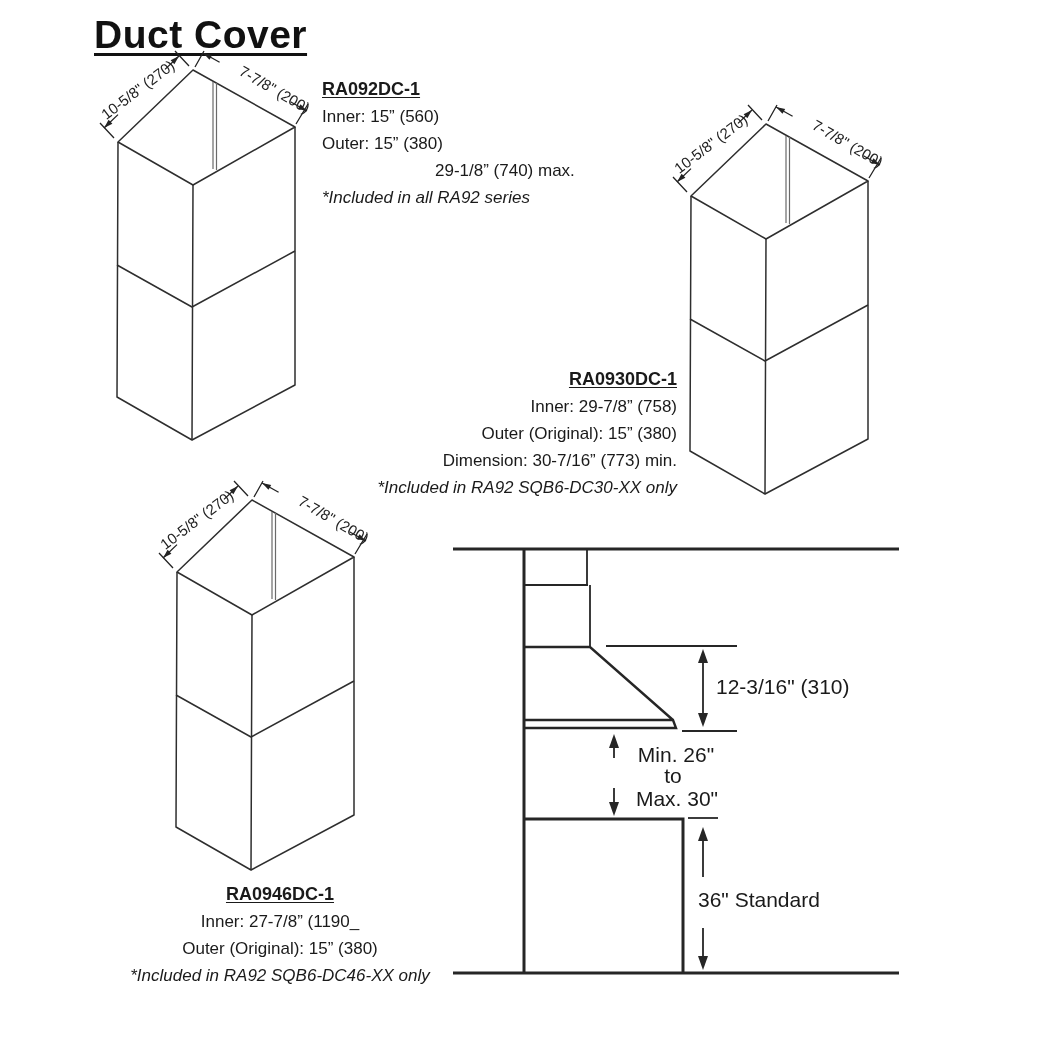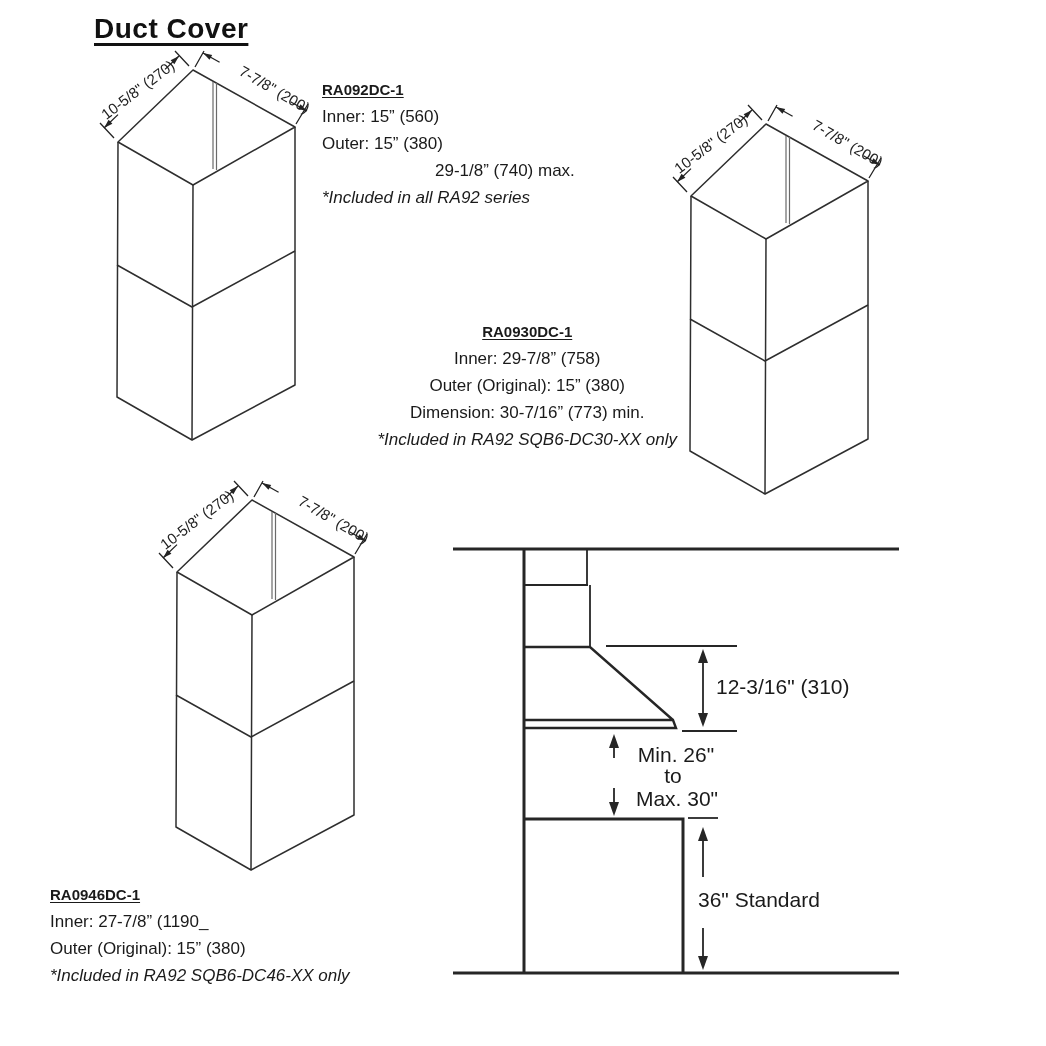--- a/index.html
+++ b/index.html
@@ -9,7 +9,7 @@
   }
   .title{
     position:absolute;left:94px;top:13px;
-    font-size:28px;font-weight:700;letter-spacing:0.5px;
+    font-size:39px;font-weight:700;letter-spacing:0.5px;
     text-decoration:underline;text-decoration-thickness:3px;text-underline-offset:5px;
     color:#111;
   }

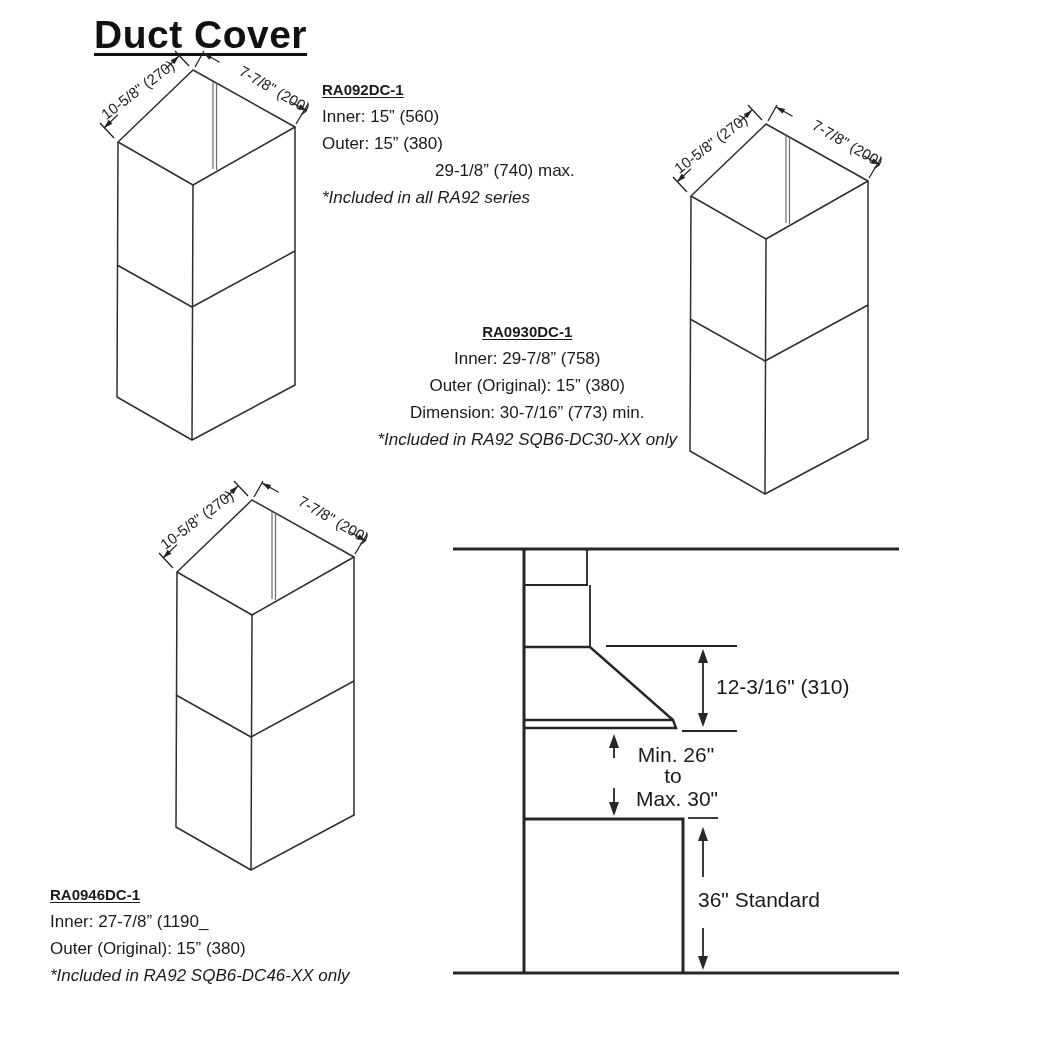--- a/index.html
+++ b/index.html
@@ -14,7 +14,7 @@
     color:#111;
   }
   .spec{position:absolute;font-size:17px;line-height:27px;white-space:nowrap;color:#1a1a1a;}
-  .spec .model{font-size:15px;font-weight:700;text-decoration:underline;text-underline-offset:2px;}
+  .spec .model{font-size:18px;font-weight:700;text-decoration:underline;text-underline-offset:2px;}
   .spec .note{font-style:italic;}
   .spec.right{text-align:center;}
   .spec.center{}

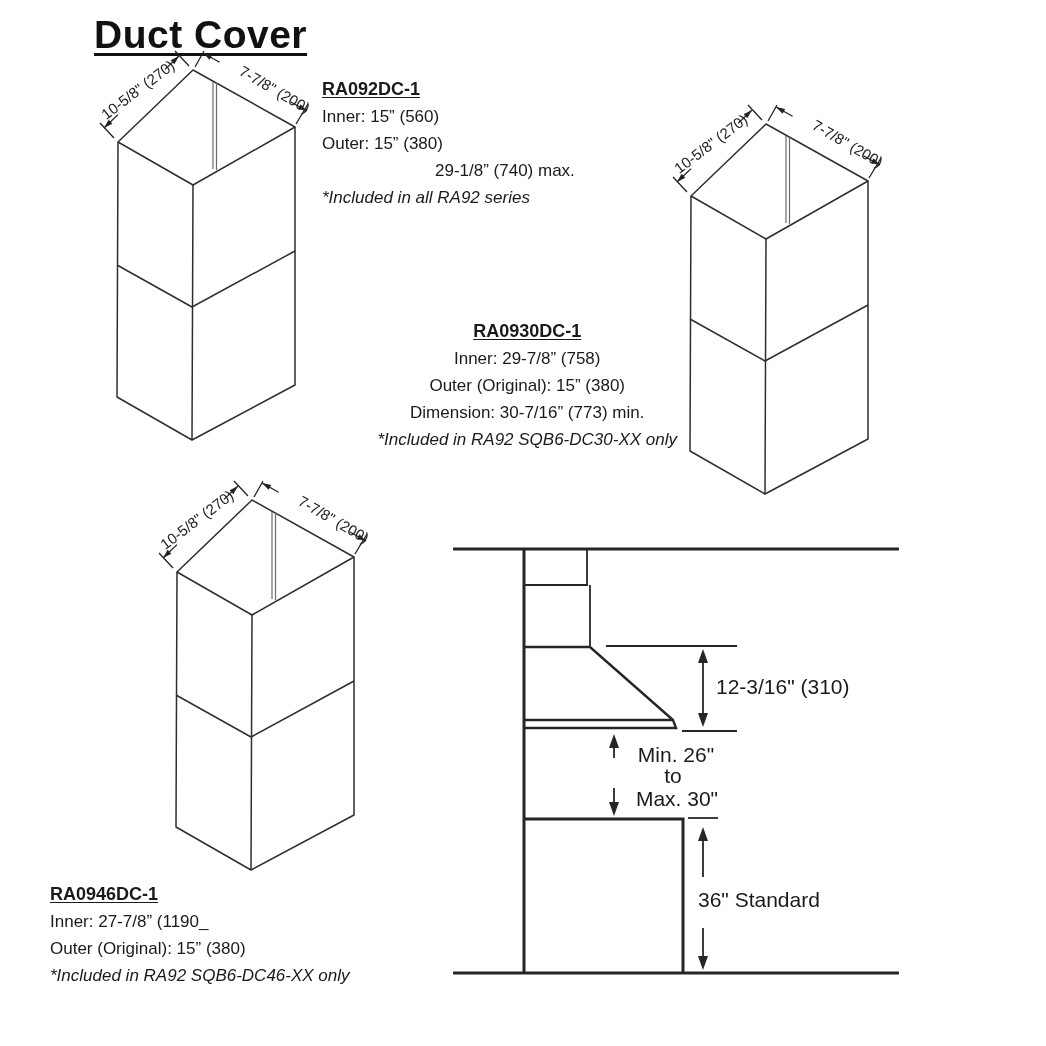--- a/index.html
+++ b/index.html
@@ -16,7 +16,7 @@
   .spec{position:absolute;font-size:17px;line-height:27px;white-space:nowrap;color:#1a1a1a;}
   .spec .model{font-size:18px;font-weight:700;text-decoration:underline;text-underline-offset:2px;}
   .spec .note{font-style:italic;}
-  .spec.right{text-align:center;}
+  .spec.right{text-align:right;margin-top:48px;}
   .spec.center{}
   svg{position:absolute;overflow:visible;}
   .dimlabel{font-family:"Liberation Sans", sans-serif;font-size:15px;fill:#222;}

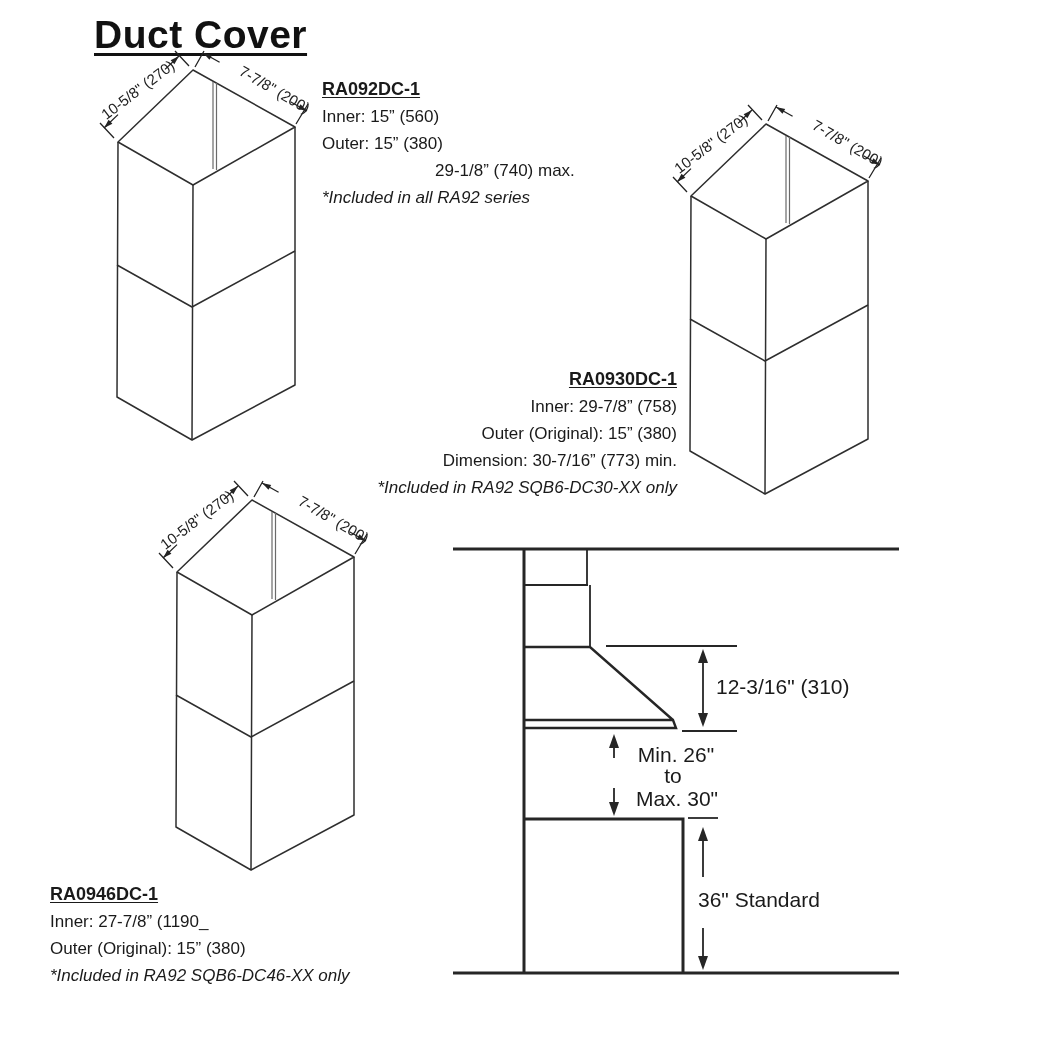--- a/index.html
+++ b/index.html
@@ -17,7 +17,7 @@
   .spec .model{font-size:18px;font-weight:700;text-decoration:underline;text-underline-offset:2px;}
   .spec .note{font-style:italic;}
   .spec.right{text-align:right;margin-top:48px;}
-  .spec.center{}
+  .spec.center{text-align:center;}
   svg{position:absolute;overflow:visible;}
   .dimlabel{font-family:"Liberation Sans", sans-serif;font-size:15px;fill:#222;}
   .svlabel{font-family:"Liberation Sans", sans-serif;font-size:21px;fill:#1a1a1a;}

